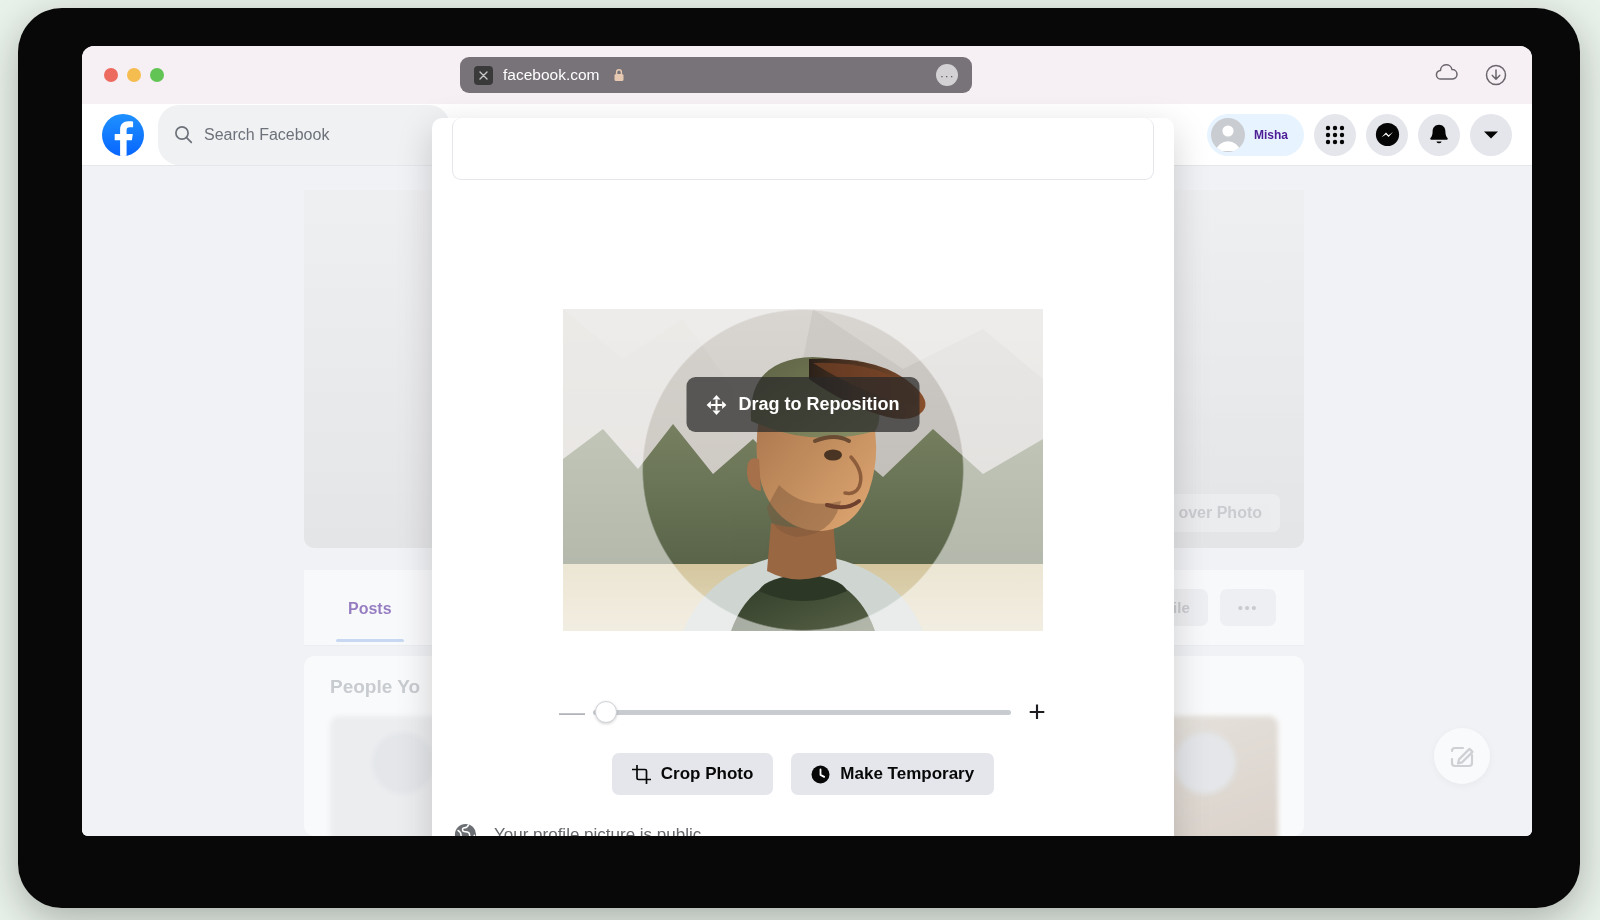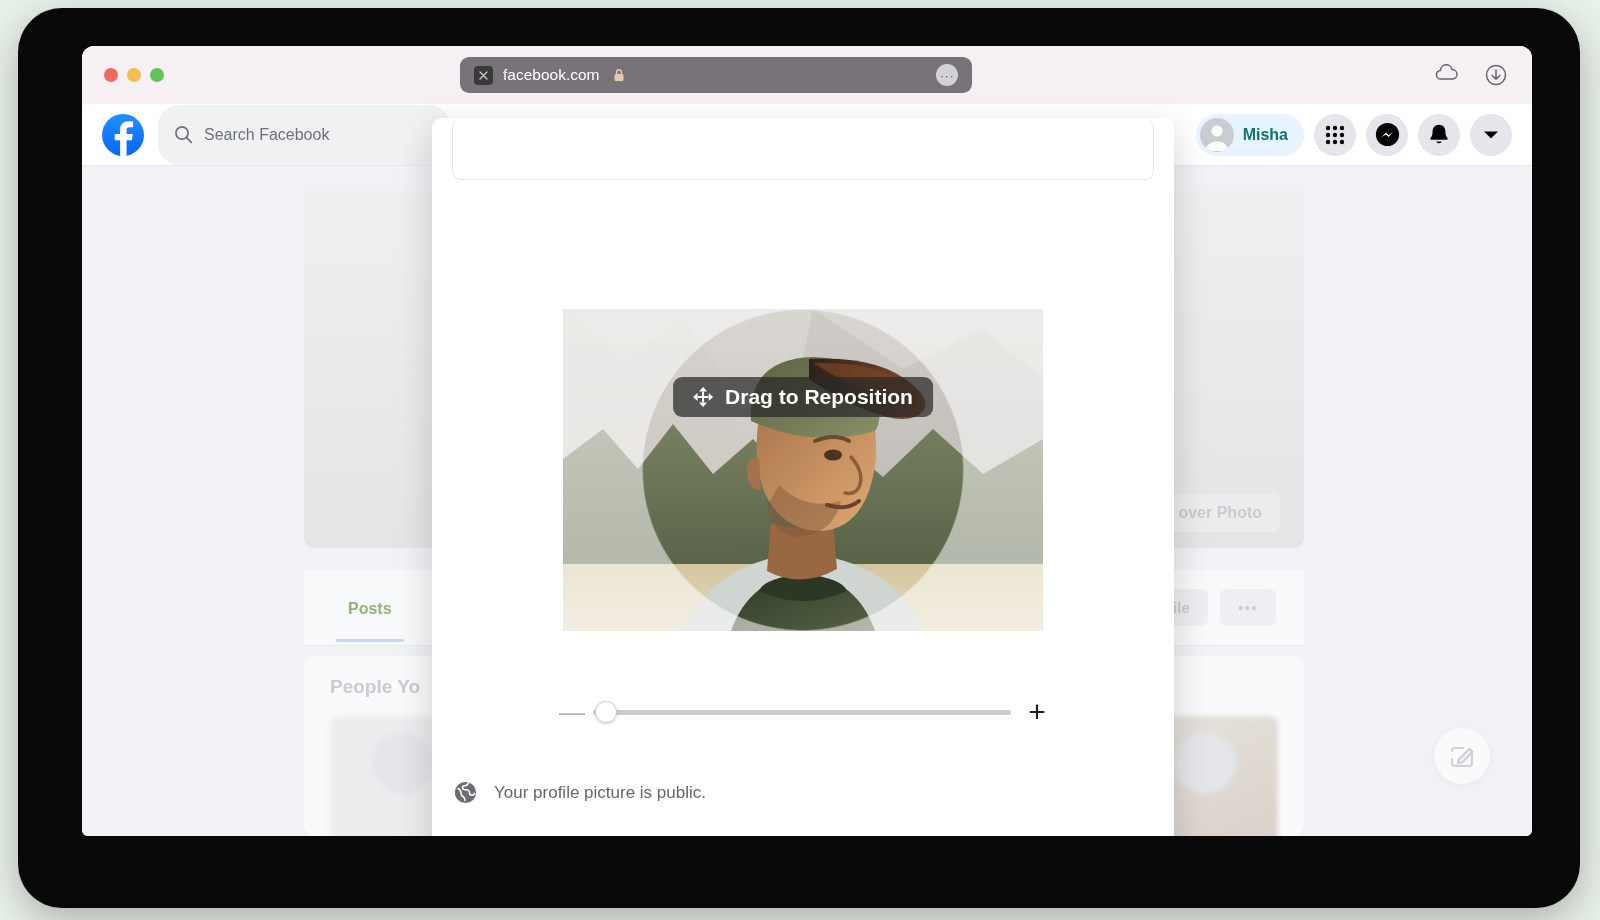--- a/index.html
+++ b/index.html
@@ -155,7 +155,7 @@
     display: flex; align-items: flex-end; justify-content: center;
     overflow: hidden;
   }
-  .pill-name { color: #0f766e; font-size: 16px; font-weight: 600; }
+  .pill-name { color: #4c1d95; font-size: 12px; font-weight: 600; }
   .circle-btn {
     width: 42px; height: 42px; border-radius: 50%;
     background: #e4e6eb;

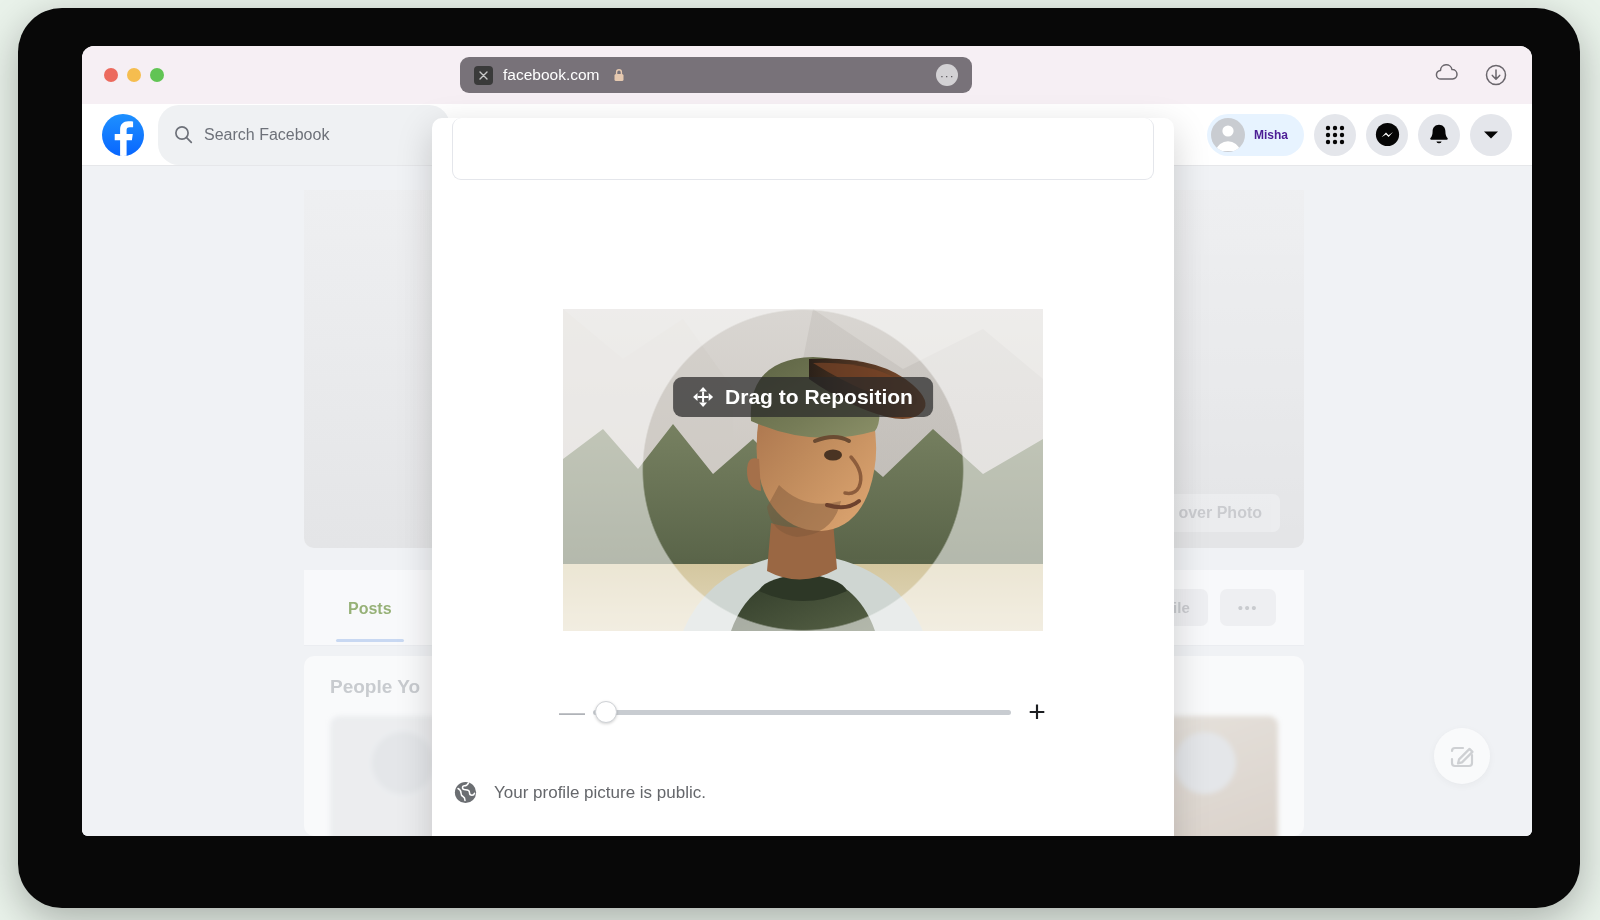--- a/index.html
+++ b/index.html
@@ -328,9 +328,9 @@
     display: flex; align-items: center; gap: 12px;
     background: rgba(40,40,40,.72);
     border-radius: 9px;
-    padding: 8px 20px;
+    padding: 17px 20px;
     color: #fff;
-    font-size: 21px;
+    font-size: 18px;
     font-weight: 700;
     white-space: nowrap;
   }

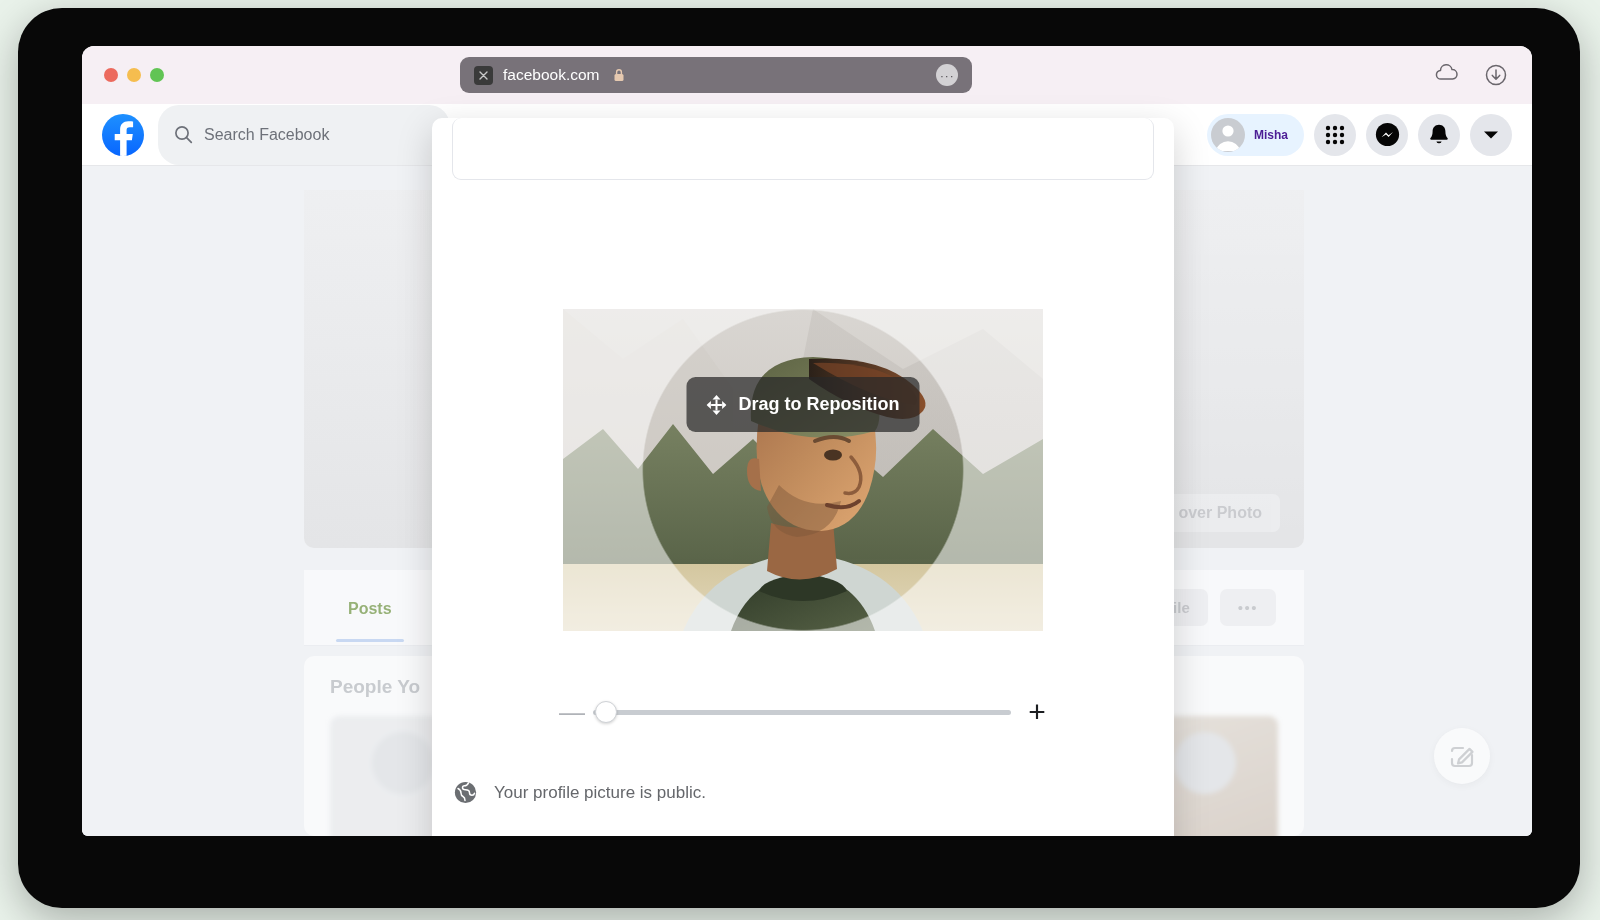--- a/index.html
+++ b/index.html
@@ -202,7 +202,7 @@
     color: #a8adb5; font-size: 16px; font-weight: 600;
     padding: 26px 16px 24px;
   }
-  .nav-tab.active { color: #4d7c0f; }
+  .nav-tab.active { color: #4c1d95; }
   .nav-tab.active::after {
     content: ""; position: absolute;
     left: 4px; right: 4px; bottom: 0; height: 3px;

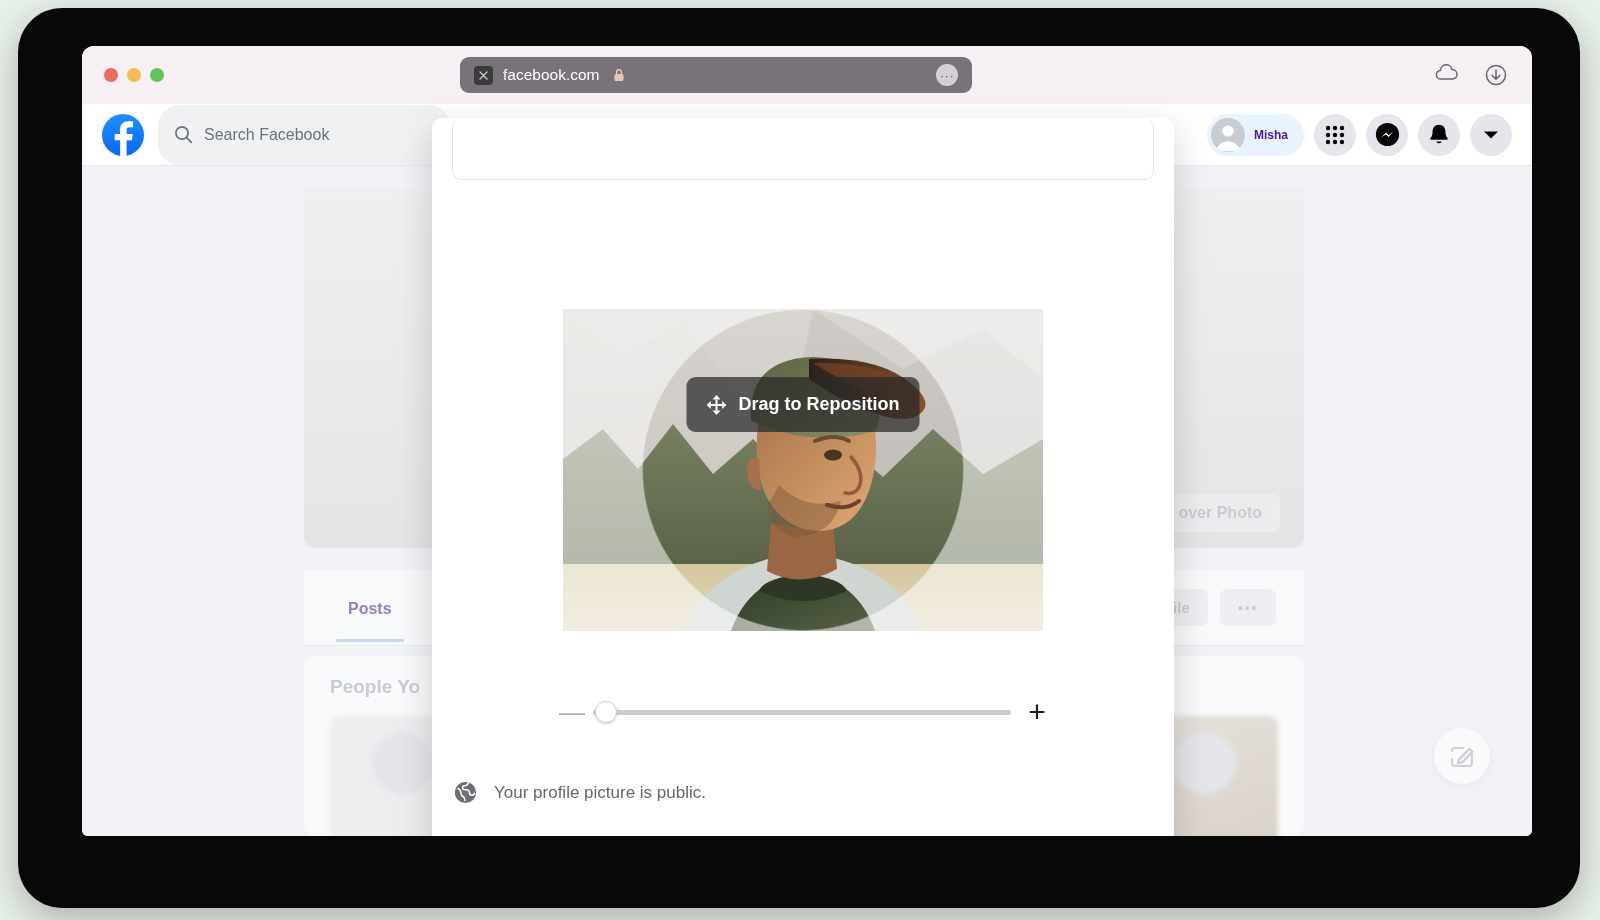--- a/index.html
+++ b/index.html
@@ -656,6 +656,15 @@
             </div>
 
             <div class="action-row">
+              <div class="action-btn">
+                <span>
+                  <svg class="icon-svg" width="19" height="19" viewBox="0 0 19 19">
+                    <path d="M5 0.5 V13 a1.5 1.5 0 0 0 1.5 1.5 H19" fill="none" stroke="#080809" stroke-width="1.7" stroke-linecap="round"></path>
+                    <path d="M0.5 4.5 H13 a1.5 1.5 0 0 1 1.5 1.5 V18.5" fill="none" stroke="#080809" stroke-width="1.7" stroke-linecap="round"></path>
+                  </svg>
+                </span>
+                <span>Crop Photo</span>
+              </div>
 
             </div>
 

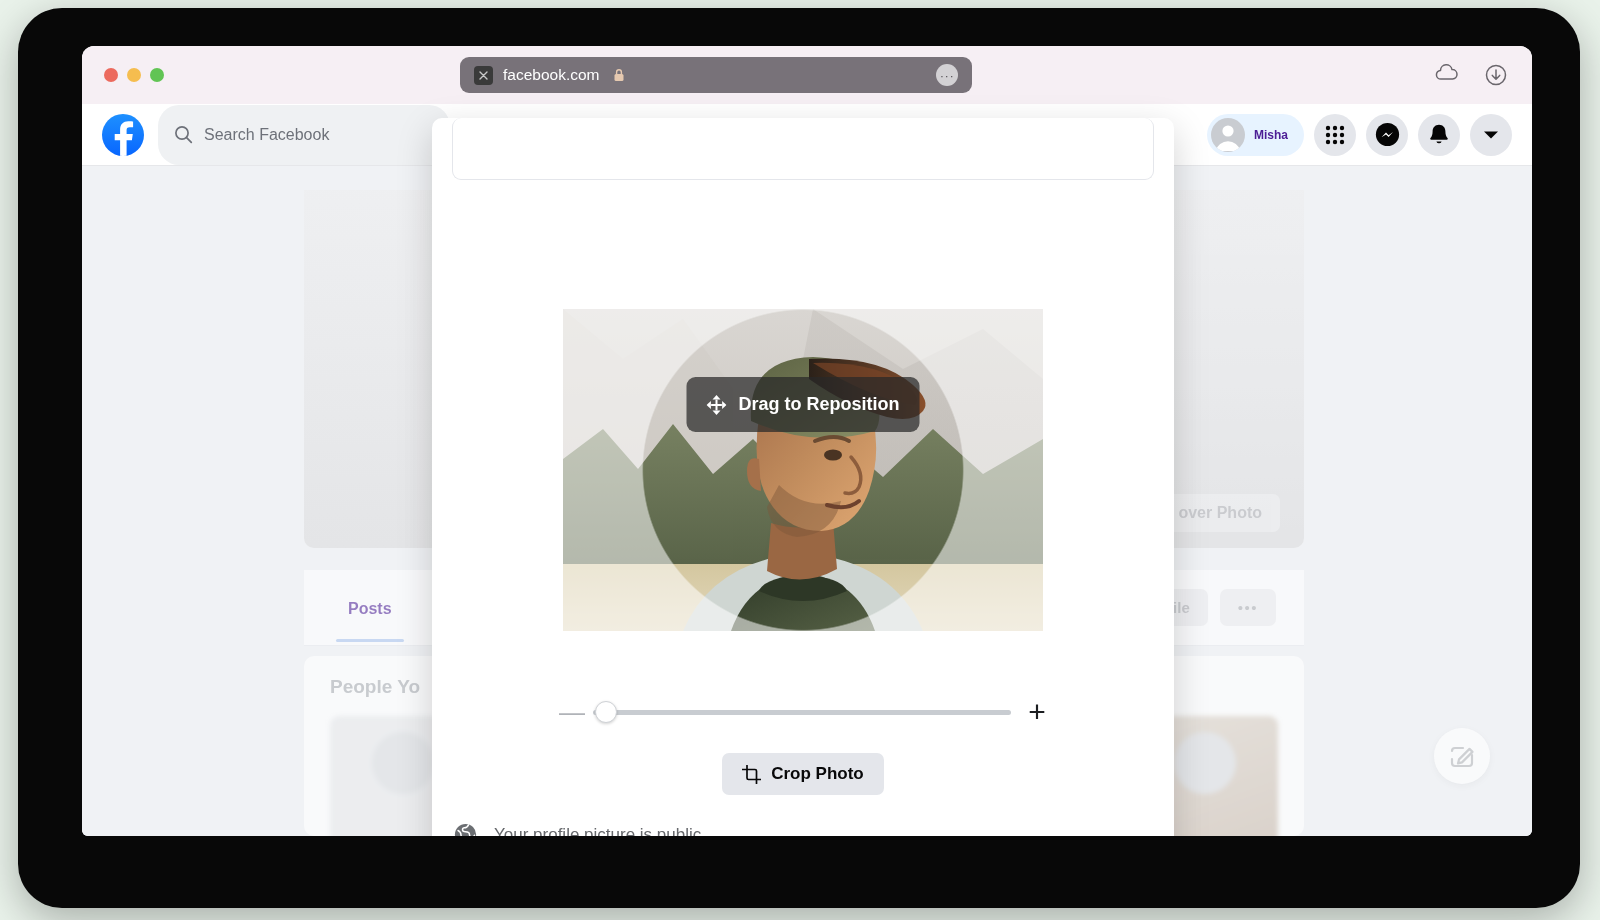--- a/index.html
+++ b/index.html
@@ -666,6 +666,15 @@
                 <span>Crop Photo</span>
               </div>
 
+              <div class="action-btn">
+                <span>
+                  <svg class="icon-svg" width="19" height="19" viewBox="0 0 19 19">
+                    <circle cx="9.5" cy="9.5" r="9" fill="#080809"></circle>
+                    <path d="M9.5 4.4 V9.9 L13.2 11.9" stroke="#ffffff" stroke-width="1.8" fill="none" stroke-linecap="round" stroke-linejoin="round"></path>
+                  </svg>
+                </span>
+                <span>Make Temporary</span>
+              </div>
             </div>
 
             <div class="privacy-row">

